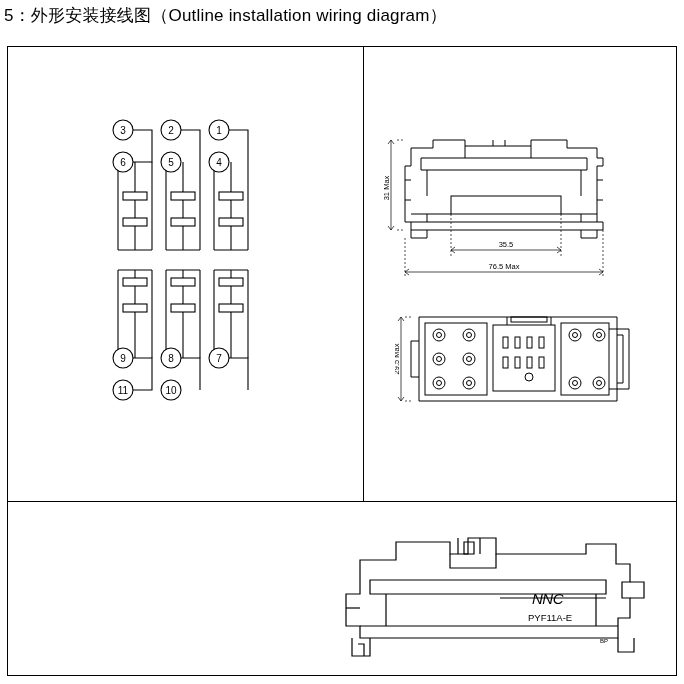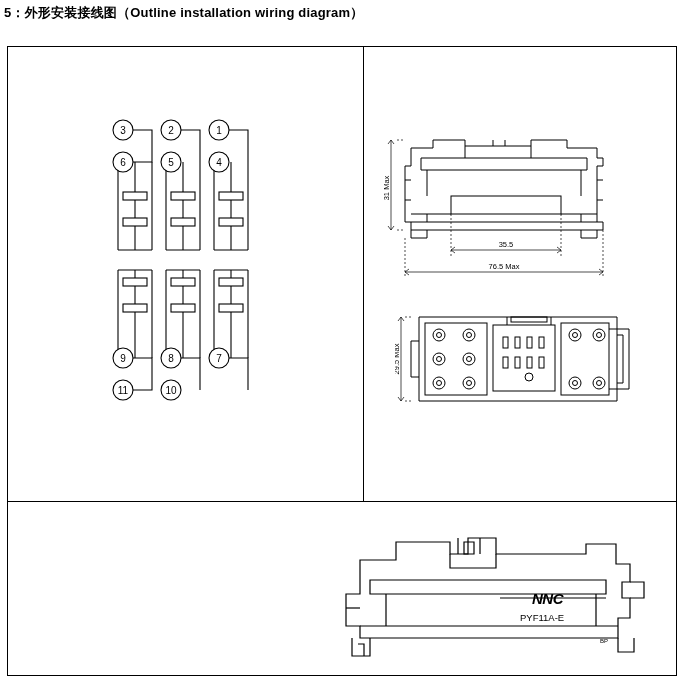--- a/index.html
+++ b/index.html
@@ -19,8 +19,8 @@
     position: absolute;
     left: 4px;
     top: 4px;
-    font-size: 13px;
-    font-weight: bold;
+    font-size: 17px;
+    font-weight: normal;
     letter-spacing: 0.2px;
     white-space: nowrap;
   }

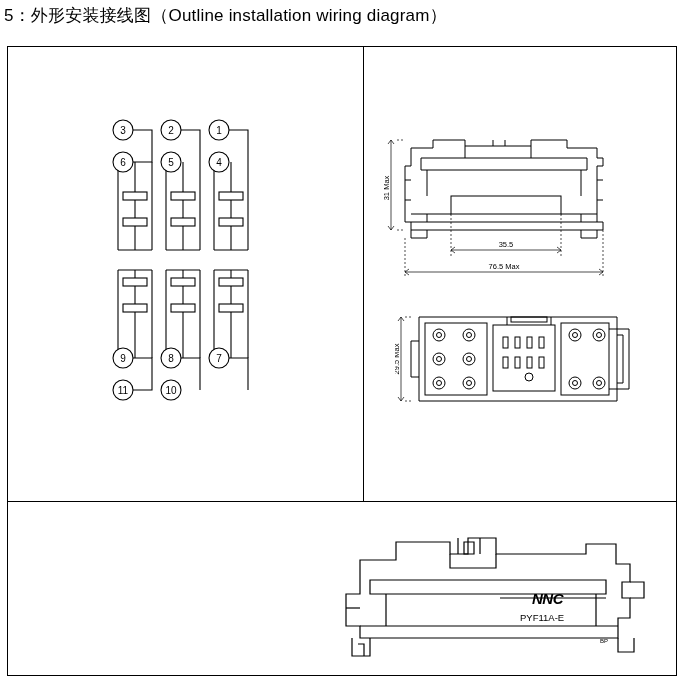--- a/index.html
+++ b/index.html
@@ -64,7 +64,7 @@
 
   .brand {
     position: absolute;
-    font-weight: bold;
+    font-weight: normal;
     font-style: italic;
     font-size: 15px;
     letter-spacing: -0.5px;

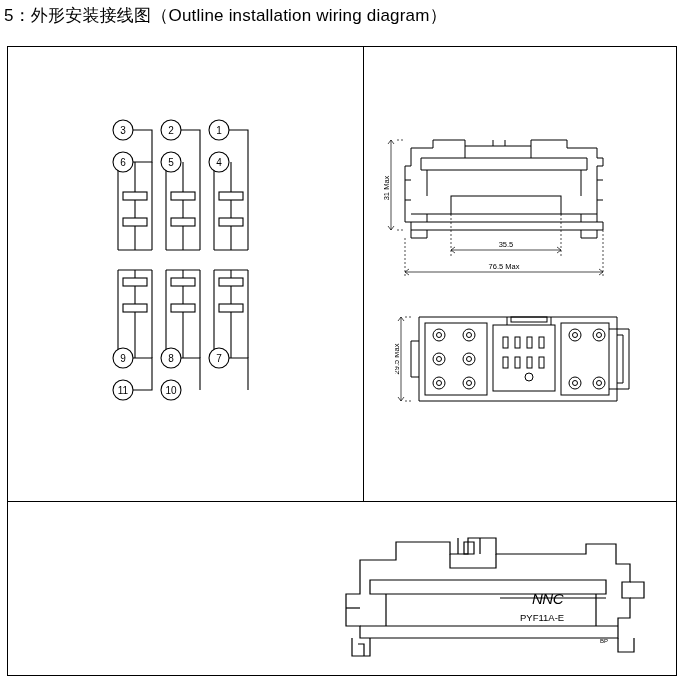--- a/index.html
+++ b/index.html
@@ -337,7 +337,7 @@
     </g>
   </svg>
   <div class="brand" style="left:232px; top:70px;">NNC</div>
-  <div class="model" style="left:220px; top:92px;">PYF11A-E</div>
+  <div class="model" style="left:228px; top:92px;">PYF11A-E</div>
   <div class="tiny" style="left:300px; top:118px;">BP</div>
 </div>
 

